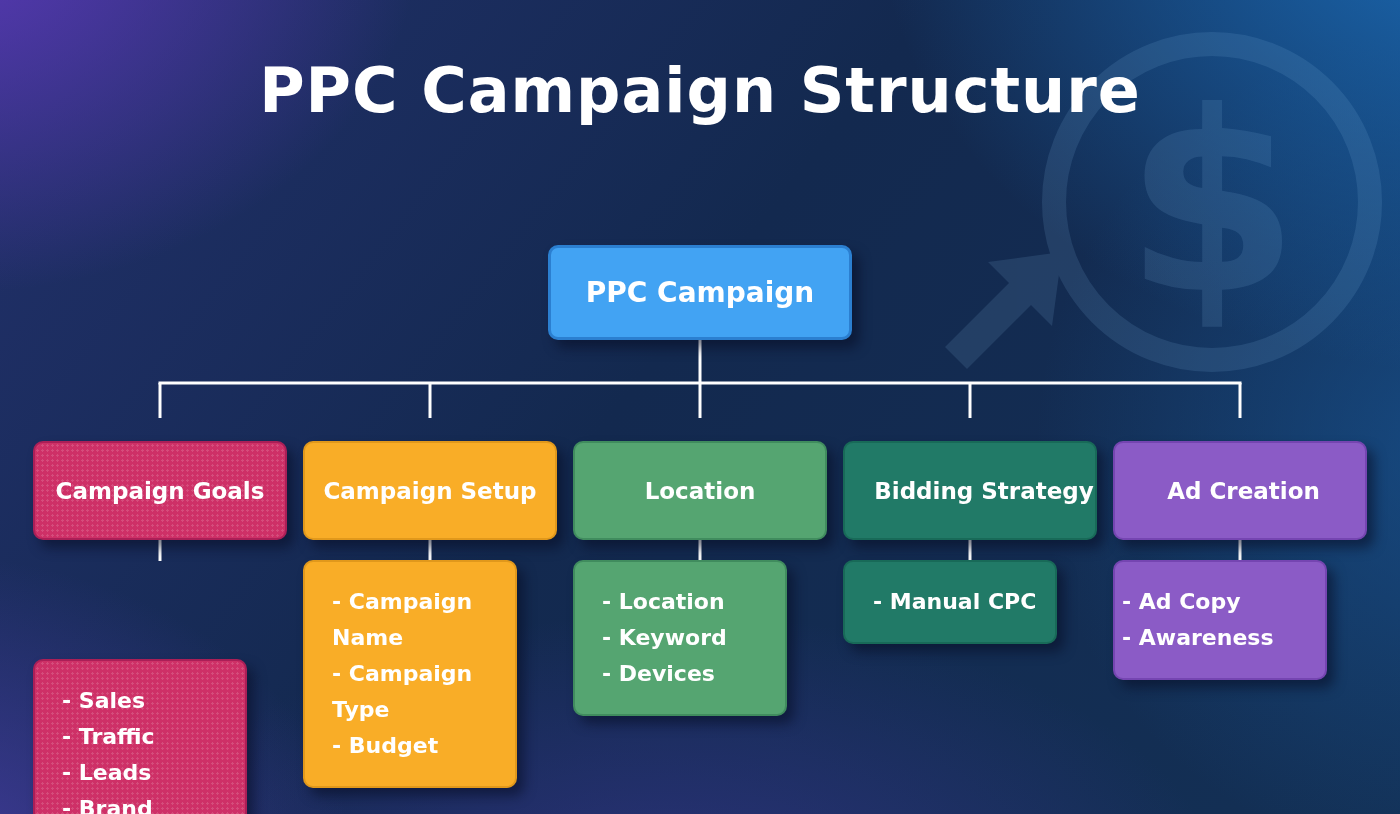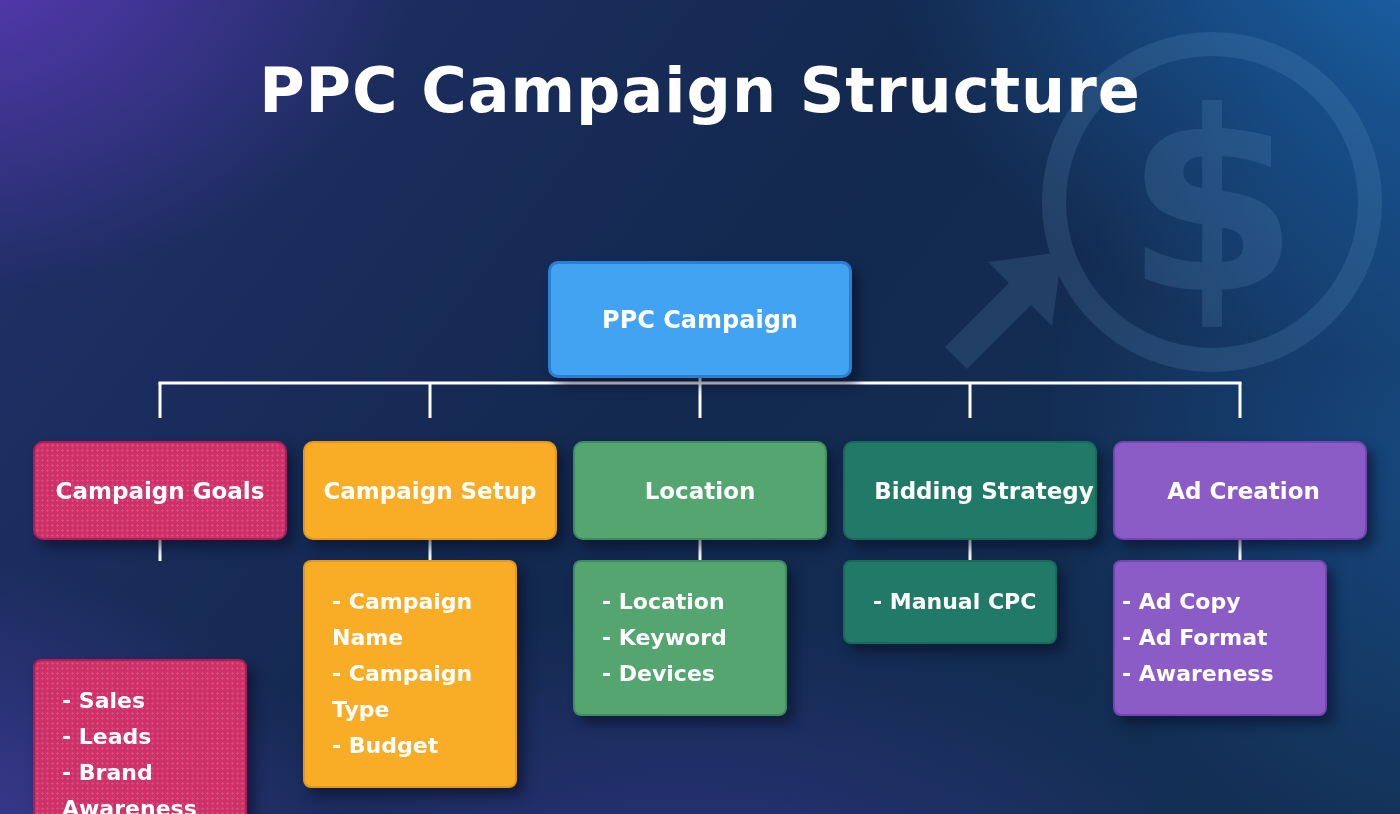--- a/index.html
+++ b/index.html
@@ -46,10 +46,10 @@
   }
 
   .root-node {
-    left: 548px; top: 261px;
-    width: 304px; height: 117px;
+    left: 548px; top: 245px;
+    width: 304px; height: 95px;
     display: flex; align-items: center; justify-content: center;
-    font-size: 24px;
+    font-size: 28px;
     border: 3px solid #2b7fd0;
   }
 

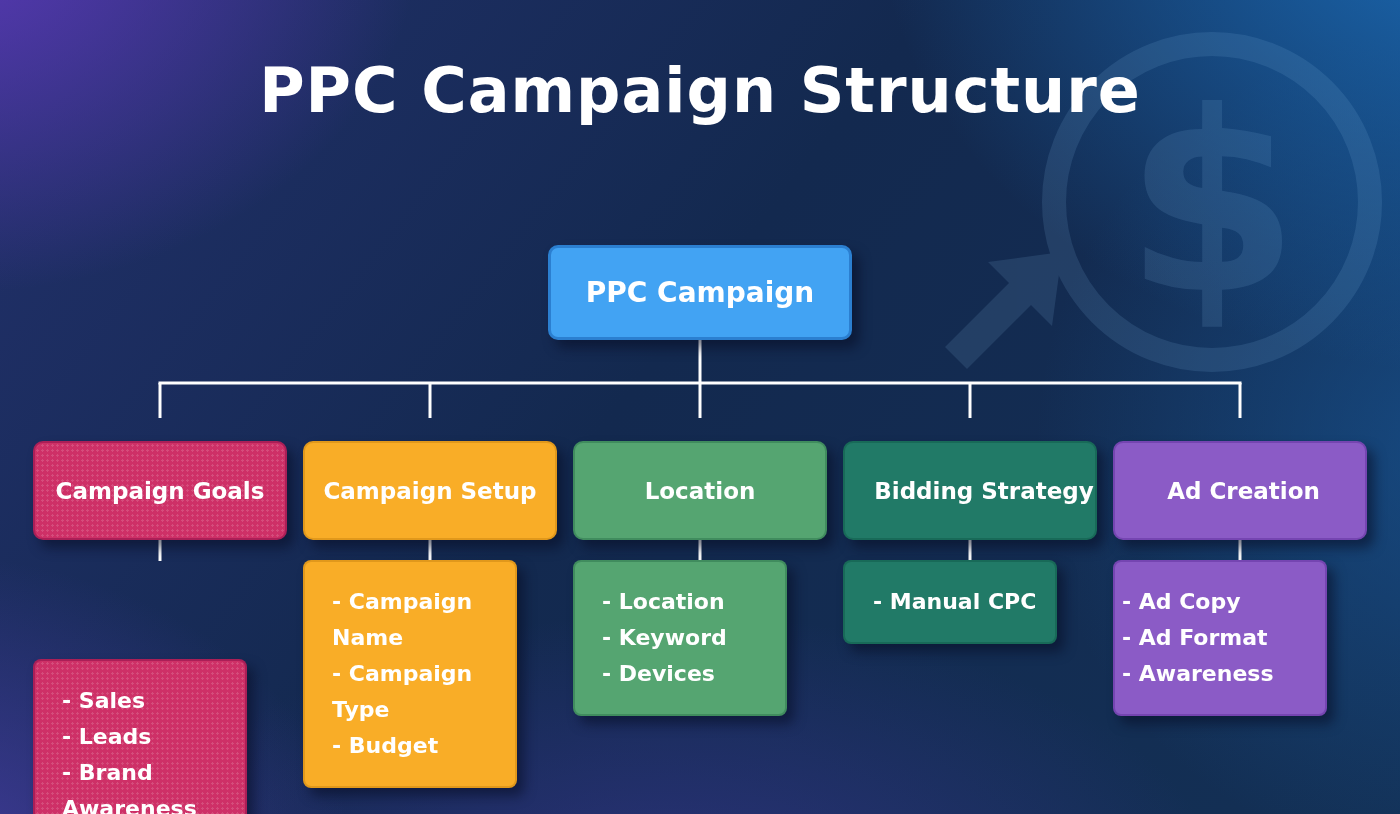--- a/index.html
+++ b/index.html
@@ -68,7 +68,6 @@
     font-size: 22px;
     line-height: 36px;
     text-align: left;
-    border-radius: 8px;
   }
 
   .col0 { left: 33px; }

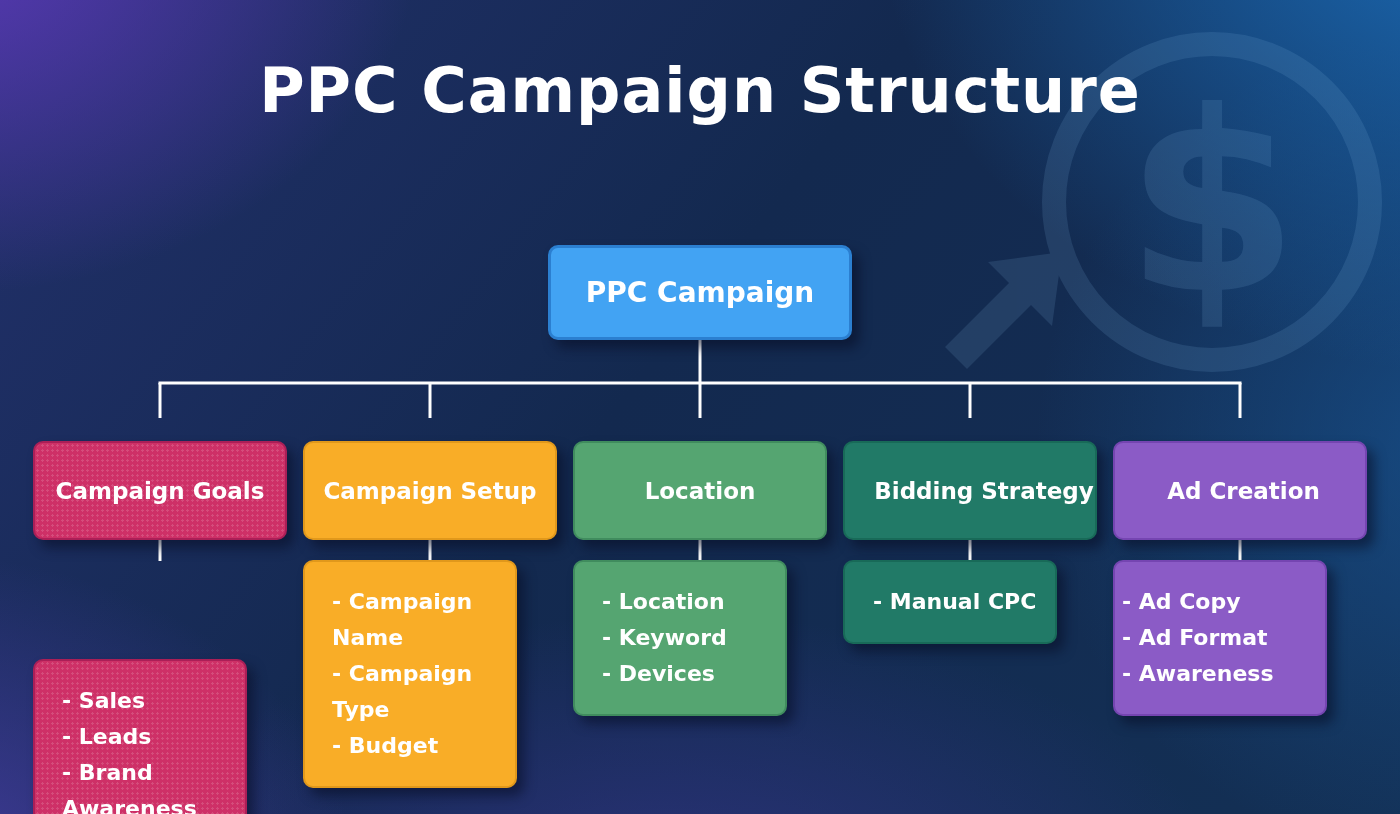--- a/index.html
+++ b/index.html
@@ -159,7 +159,6 @@
   <div class="node cat-node col4 edge-purple" style="background-color: rgb(139, 91, 198);">Ad Creation</div>
   <div class="node detail-node col4 edge-purple" style="background-color: rgb(139, 91, 198);">
     <div class="detail-item">- Ad Copy</div>
-    <div class="detail-item">- Ad Format</div>
     <div class="detail-item">- Awareness</div>
   </div>
 

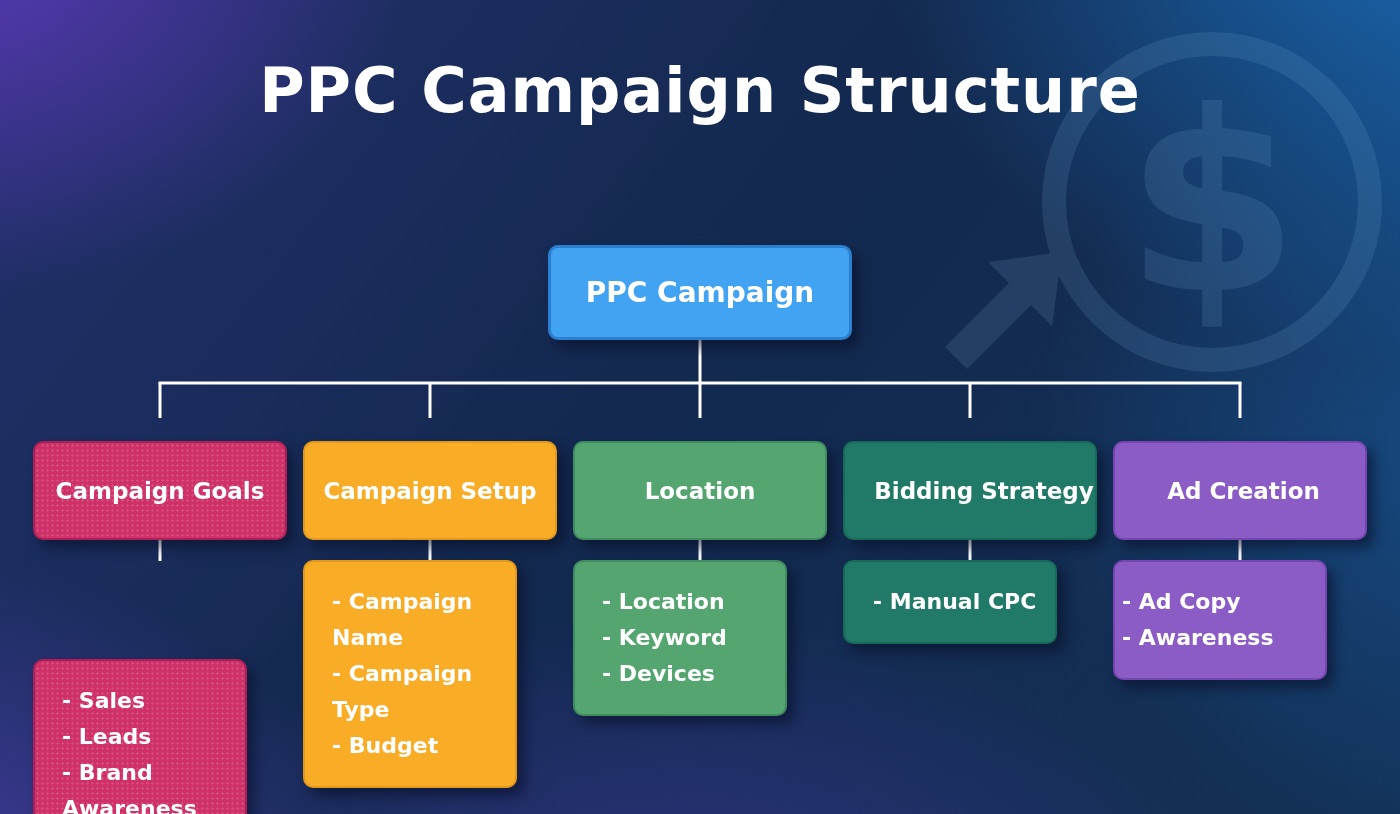--- a/index.html
+++ b/index.html
@@ -133,6 +133,7 @@
   <div class="node cat-node col0 edge-pink dotted" style="background-color: rgb(206, 48, 103);">Campaign Goals</div>
   <div class="node detail-node col0 edge-pink dotted" style="background-color: rgb(206, 48, 103);">
     <div class="detail-item">- Sales</div>
+    <div class="detail-item">- Traffic</div>
     <div class="detail-item">- Leads</div>
     <div class="detail-item">- Brand Awareness</div>
   </div>

